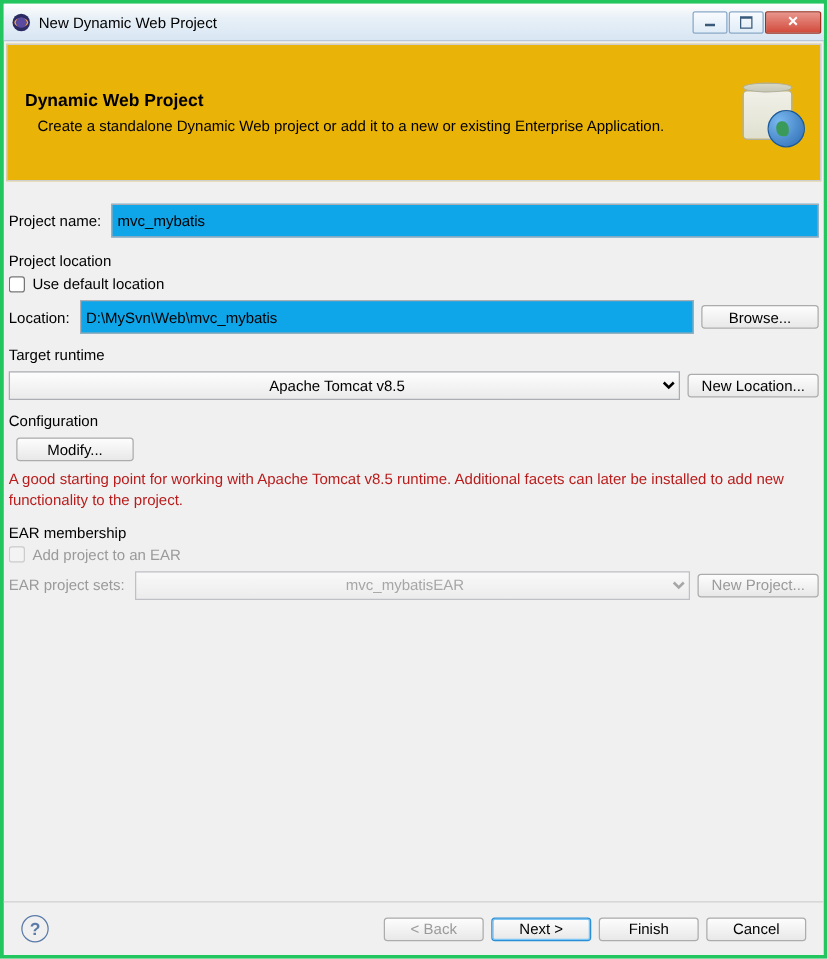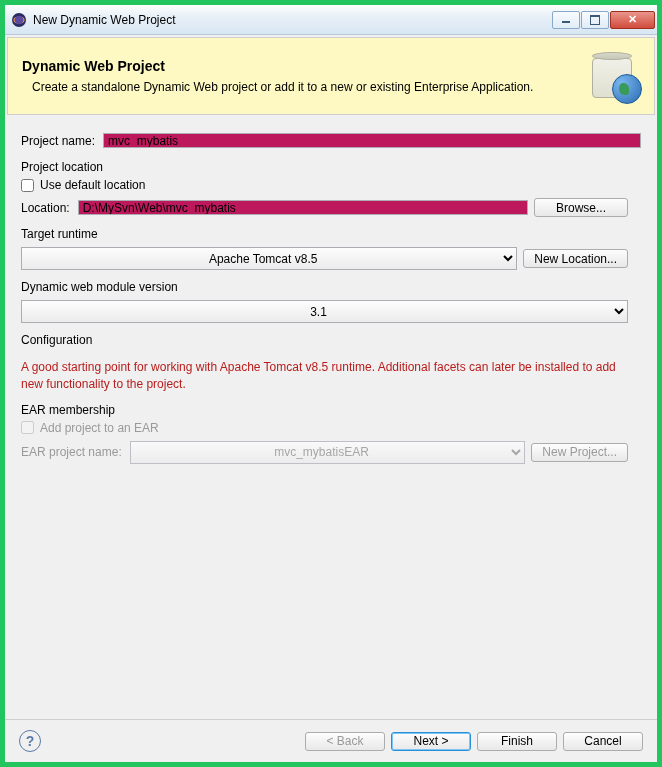--- a/index.html
+++ b/index.html
@@ -5,7 +5,7 @@
 * { box-sizing: border-box; font-family: Tahoma, "Segoe UI", sans-serif; font-size: 12px; }
 body { margin: 0; padding: 0; background: #fff; width: 662px; height: 767px; overflow: hidden; }
 
-.window { width: 662px; height: 767px; border: 5px solid #22c55e; background: #f0f0f0; display: flex; flex-direction: column; }
+.window { width: 662px; height: 767px; border: 3px solid #22c55e; background: #f0f0f0; display: flex; flex-direction: column; }
 
 .titlebar { height: 30px; background: linear-gradient(#fdfefe, #e8f0f7 40%, #d8e6f3); border-bottom: 1px solid #b8c8d8; display: flex; align-items: center; padding: 0 2px 0 6px; }
 .titlebar-icon { width: 16px; height: 16px; margin-right: 6px; }

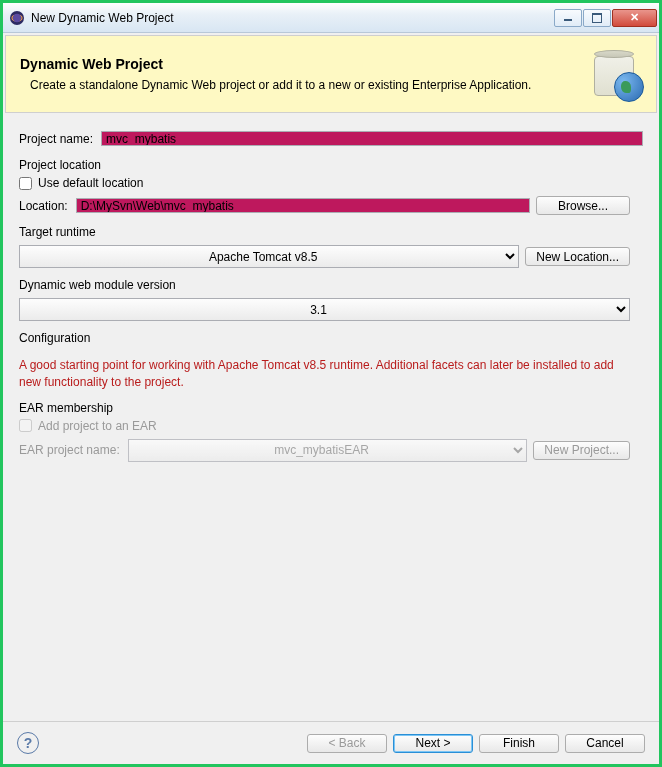--- a/index.html
+++ b/index.html
@@ -16,7 +16,7 @@
 .win-btn.min::before { content: ""; display: block; width: 8px; height: 2px; background: #3a5a7a; margin-top: 5px; }
 .win-btn.max::before { content: ""; display: block; width: 8px; height: 7px; border: 1px solid #3a5a7a; border-top-width: 2px; }
 
-.header-banner { background: #fef9c3; border: 1px solid #cfcfcf; margin: 2px; padding: 12px 14px; display: flex; align-items: center; }
+.header-banner { background: #eab308; border: 1px solid #cfcfcf; margin: 2px; padding: 28px 14px; display: flex; align-items: center; }
 .header-text { flex: 1; }
 .header-title { font-size: 14px; font-weight: bold; margin-bottom: 6px; }
 .header-sub { font-size: 12px; color: #000; padding-left: 10px; }

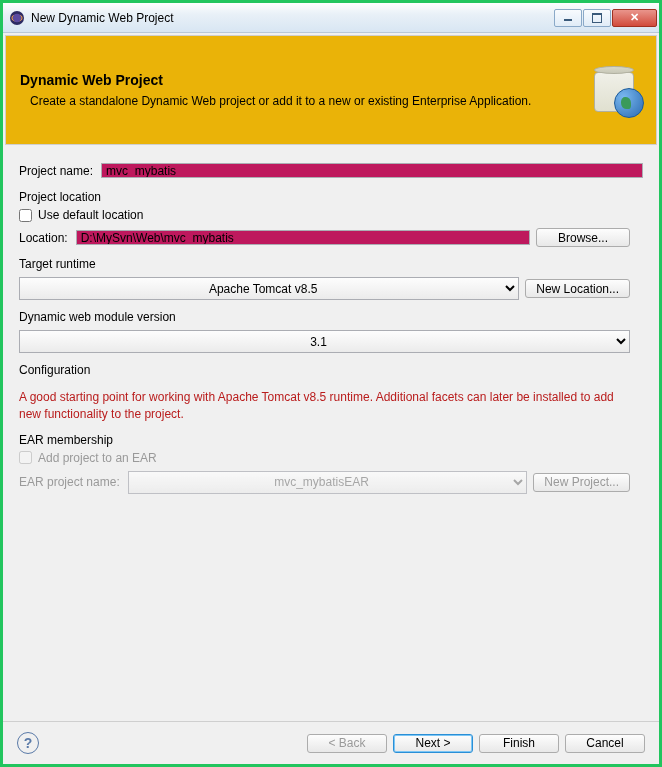--- a/index.html
+++ b/index.html
@@ -26,7 +26,7 @@
 .globe { position: absolute; right: -2px; bottom: -2px; width: 30px; height: 30px; border-radius: 50%; background: radial-gradient(circle at 30% 30%, #7ab8f0, #2a6ab0); border: 1px solid #1a5a9a; }
 .globe::after { content:""; position:absolute; left:6px; top:8px; width:10px; height:12px; background:#3a9a5a; border-radius:40% 50% 30% 50%; }
 
-.content { flex: 1; padding: 8px 16px; overflow: auto; }
+.content { flex: 1; padding: 8px 4px; overflow: auto; }
 
 .row { display: flex; align-items: center; margin: 6px 0; }
 .label { margin-right: 8px; white-space: nowrap; }

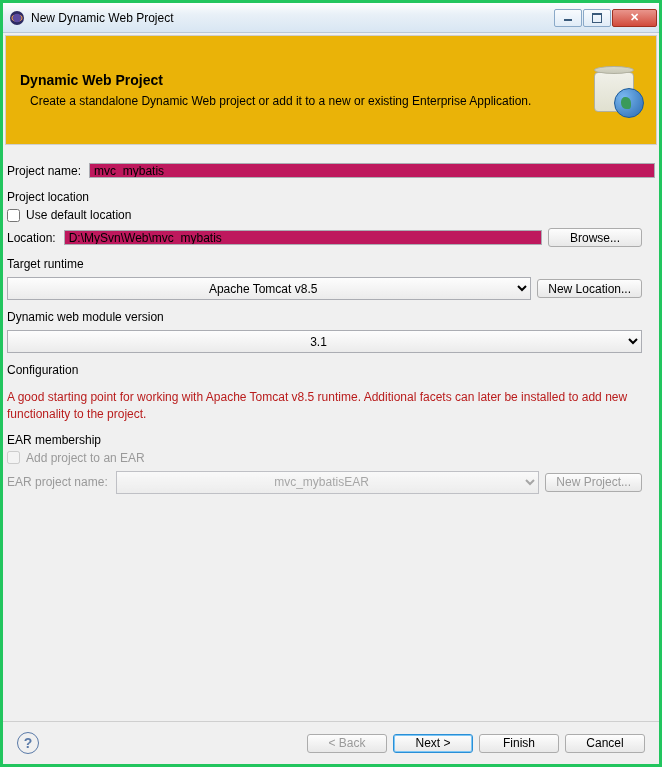--- a/index.html
+++ b/index.html
@@ -30,7 +30,7 @@
 
 .row { display: flex; align-items: center; margin: 6px 0; }
 .label { margin-right: 8px; white-space: nowrap; }
-input[type=text] { flex: 1; height: 15px; padding: 2px 4px; border: 1px solid #abadb3; background: #be185d; }
+input[type=text] { flex: 1; height: 27px; padding: 2px 4px; border: 1px solid #abadb3; background: #0ea5e9; }
 input[type=text]:disabled { background: #f4f4f4; color: #888; }
 select { flex: 1; height: 23px; border: 1px solid #abadb3; background: linear-gradient(#fdfdfd, #ebebeb); padding: 1px 2px; text-align: center; }
 select:disabled { color: #888; }

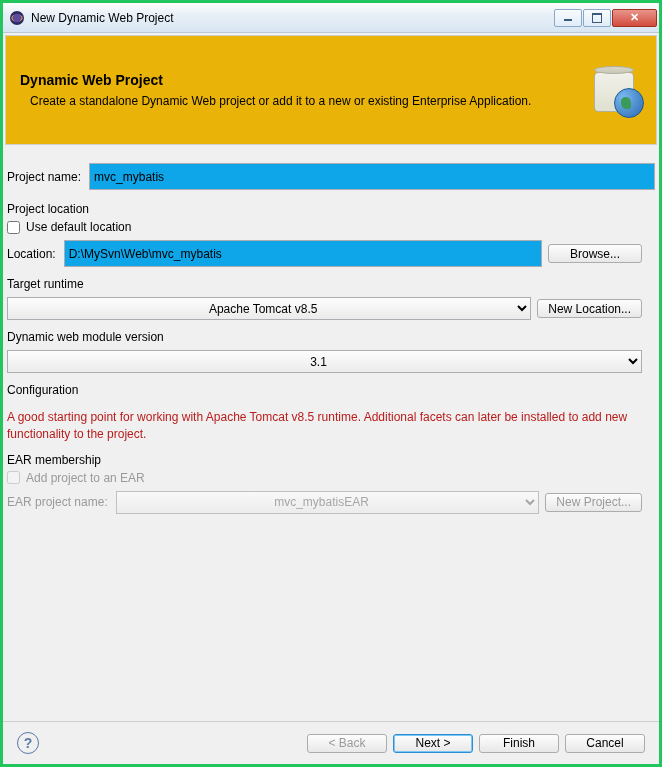--- a/index.html
+++ b/index.html
@@ -35,7 +35,7 @@
 select { flex: 1; height: 23px; border: 1px solid #abadb3; background: linear-gradient(#fdfdfd, #ebebeb); padding: 1px 2px; text-align: center; }
 select:disabled { color: #888; }
 
-.fieldset { margin: 10px 13px 6px 0; }
+.fieldset { margin: 10px 0 6px 0; }
 .fieldset-legend { margin-bottom: 4px; font-size: 12px; color: #000; }
 .fieldset-body { }
 

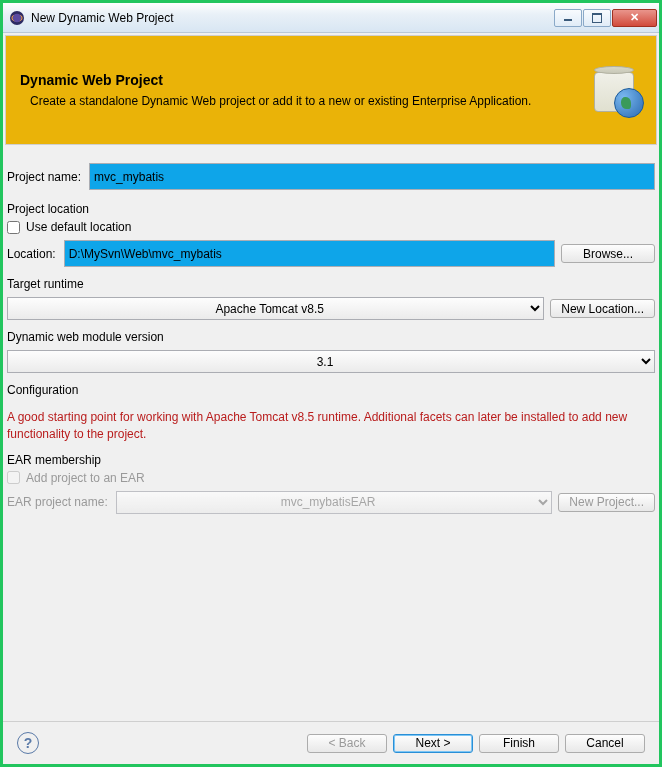--- a/index.html
+++ b/index.html
@@ -122,14 +122,6 @@
       </div>
     </div>
 
-    <div class="fieldset">
-      <div class="fieldset-legend">Dynamic web module version</div>
-      <div class="row">
-        <select>
-          <option>3.1</option>
-        </select>
-      </div>
-    </div>
 
     <div class="fieldset">
       <div class="fieldset-legend">Configuration</div>

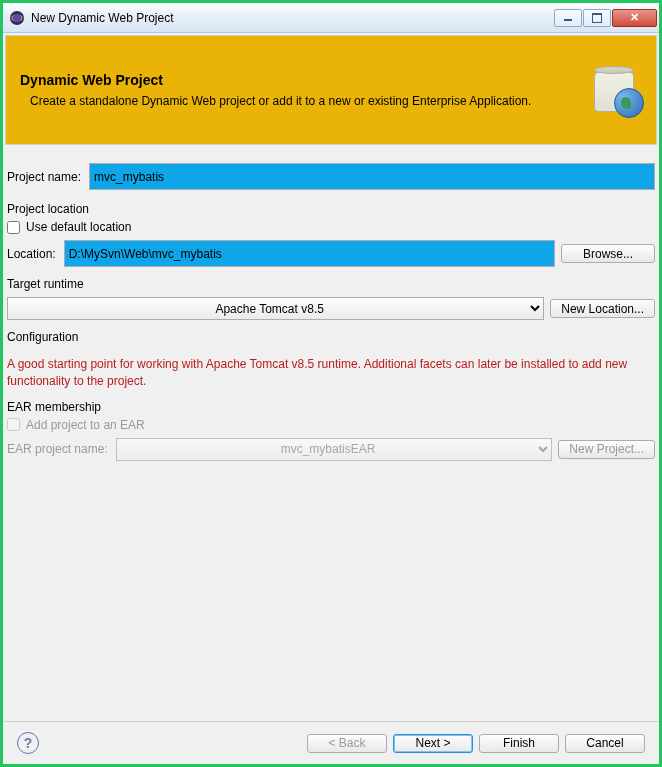--- a/index.html
+++ b/index.html
@@ -126,6 +126,7 @@
     <div class="fieldset">
       <div class="fieldset-legend">Configuration</div>
       <div class="row">
+        <button class="btn side">Modify...</button>
       </div>
       <div class="hint-text">A good starting point for working with Apache Tomcat v8.5 runtime. Additional facets can later be installed to add new functionality to the project.</div>
     </div>

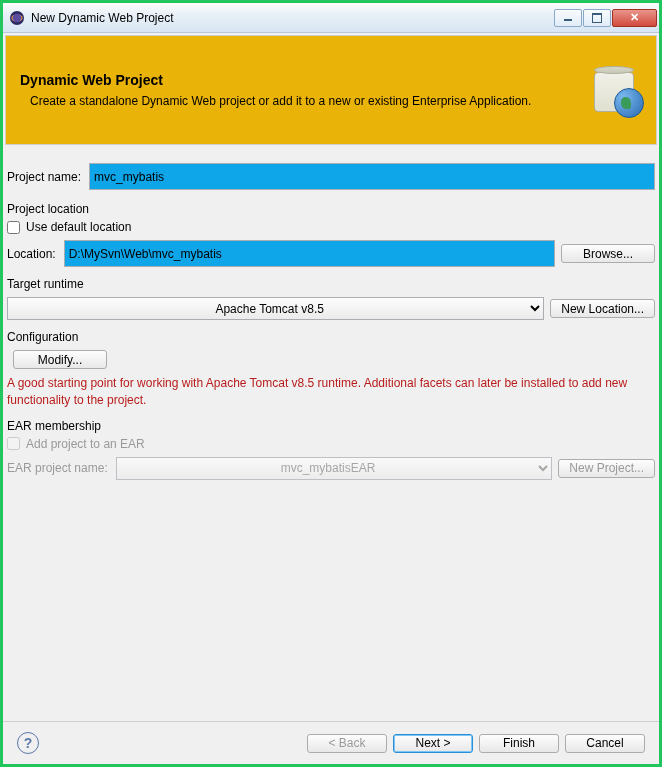--- a/index.html
+++ b/index.html
@@ -138,7 +138,7 @@
         <span>Add project to an EAR</span>
       </div>
       <div class="row">
-        <span class="label disabled-text">EAR project name:</span>
+        <span class="label disabled-text">EAR project sets:</span>
         <select disabled="">
           <option>mvc_mybatisEAR</option>
         </select>

